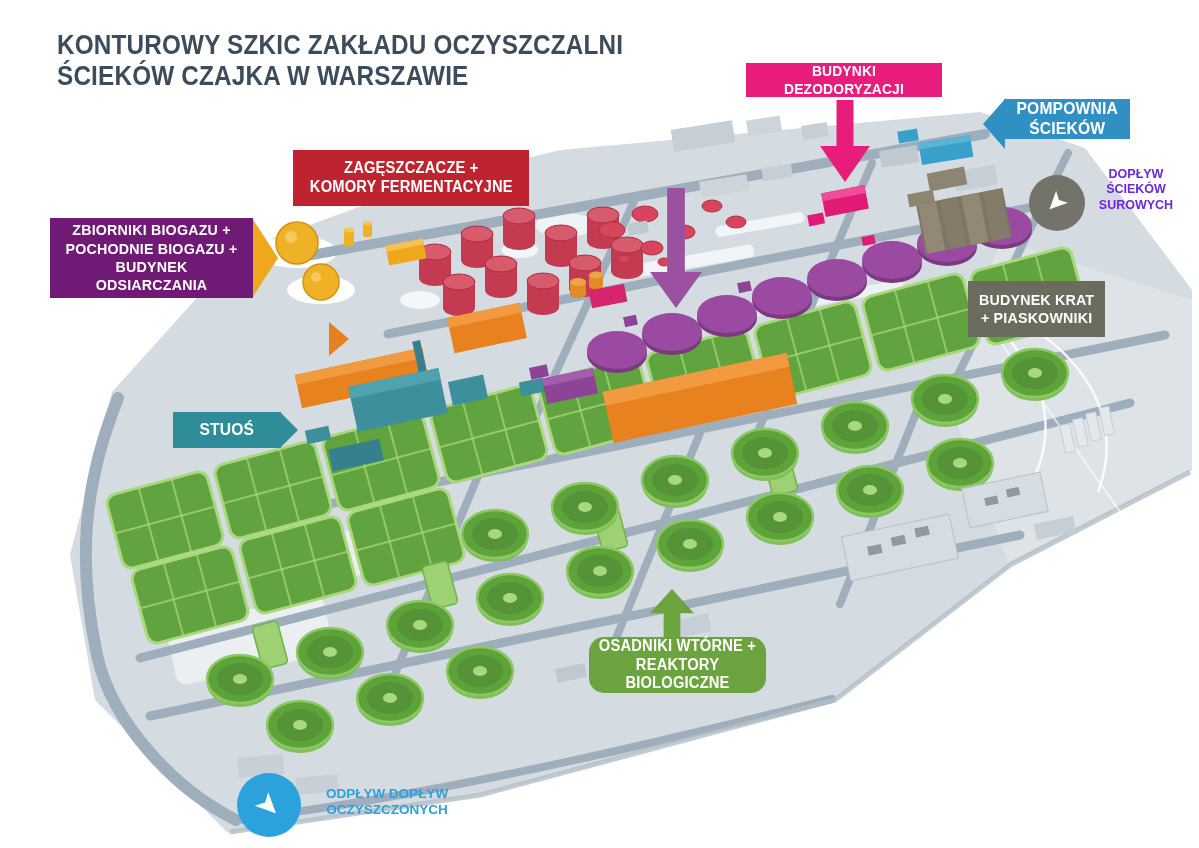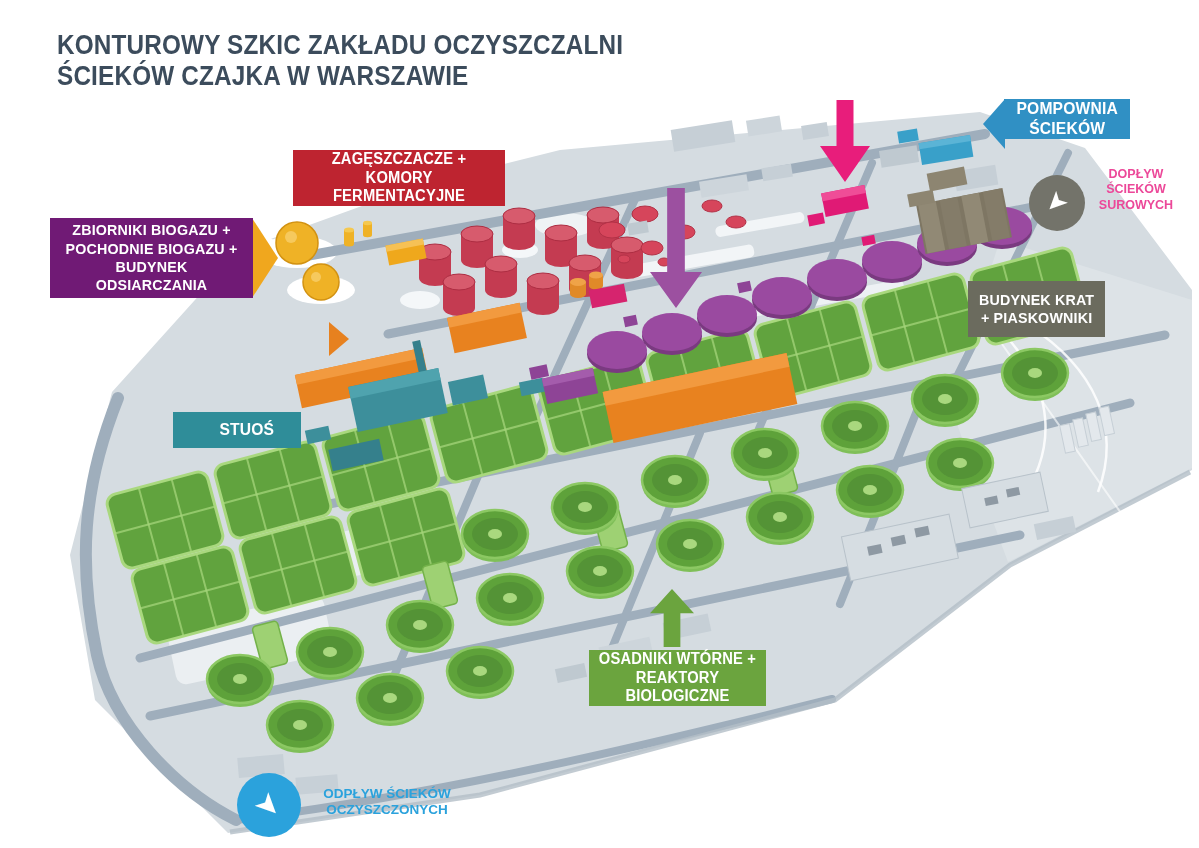--- a/index.html
+++ b/index.html
@@ -572,6 +572,7 @@
 ŚCIEKÓW CZAJKA W WARSZAWIE</div>
 
 <div class="arrow" id="arr-dezod" style="background-color: rgb(232, 29, 123);"></div>
+<div class="lbl" id="lbl-dezod" style="background-color: rgb(232, 29, 123);"><span>BUDYNKI DEZODORYZACJI</span></div>
 
 <div class="chev" id="chev-pomp" style="background-color: rgb(48, 144, 196);"></div>
 <div class="lbl" id="lbl-pomp" style="background-color: rgb(48, 144, 196);"><span>POMPOWNIA

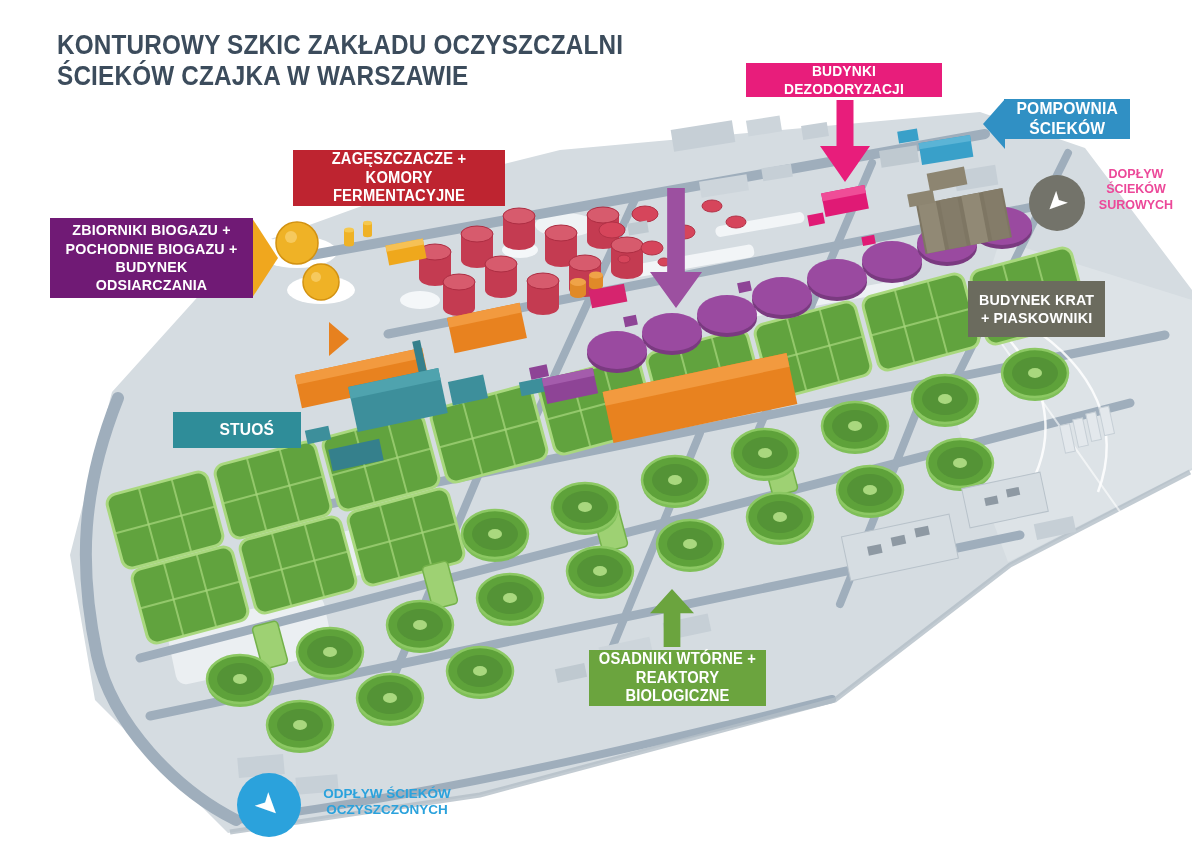--- a/index.html
+++ b/index.html
@@ -38,7 +38,7 @@
              clip-path:polygon(33% 0,67% 0,67% 56%,100% 56%,50% 100%,0 56%,33% 56%);}
   #lbl-pomp{left:1004px;top:99px;width:126px;height:40px;font-size:17px;}
   #chev-pomp{left:983px;top:99px;width:22px;height:50px;clip-path:polygon(100% 0,100% 100%,0 50%);}
-  #lbl-zag{left:293px;top:150px;width:212px;height:56px;font-size:16px;justify-content:center;}
+  #lbl-zag{left:293px;top:150px;width:236px;height:56px;font-size:16px;justify-content:center;}
   #lbl-osw{left:584px;top:128px;width:188px;height:58px;font-size:15.5px;}
   #arr-osw{left:650px;top:188px;width:52px;height:120px;
            clip-path:polygon(33% 0,67% 0,67% 70%,100% 70%,50% 100%,0 70%,33% 70%);}

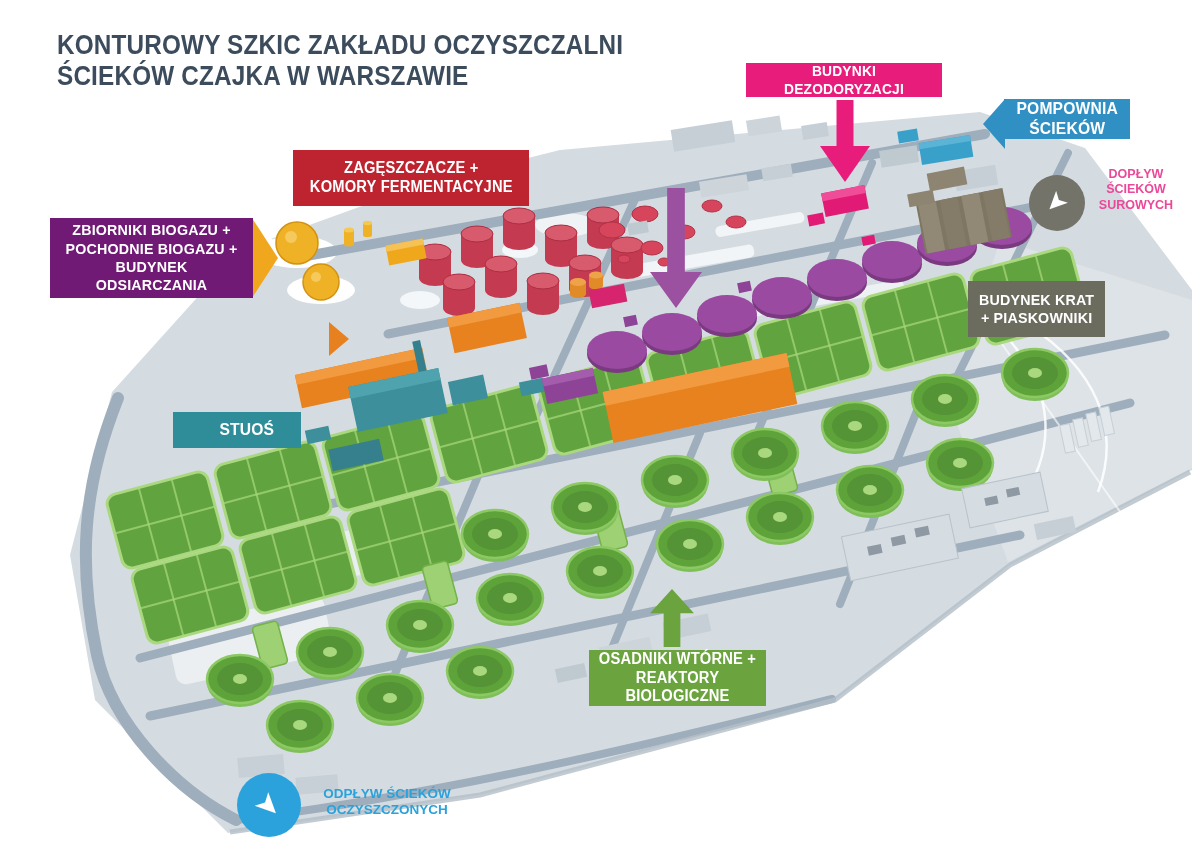--- a/index.html
+++ b/index.html
@@ -603,7 +603,7 @@
 <div class="mk-icon" id="mk-dop-icon" style="background-color: rgb(115, 115, 106);">
       <span>➤</span>
     </div>
-<div class="mk-text" id="mk-dop-text" style="color: #ec4899;">DOPŁYW
+<div class="mk-text" id="mk-dop-text" style="color: #6d28d9;">DOPŁYW
 ŚCIEKÓW
 SUROWYCH</div>
 

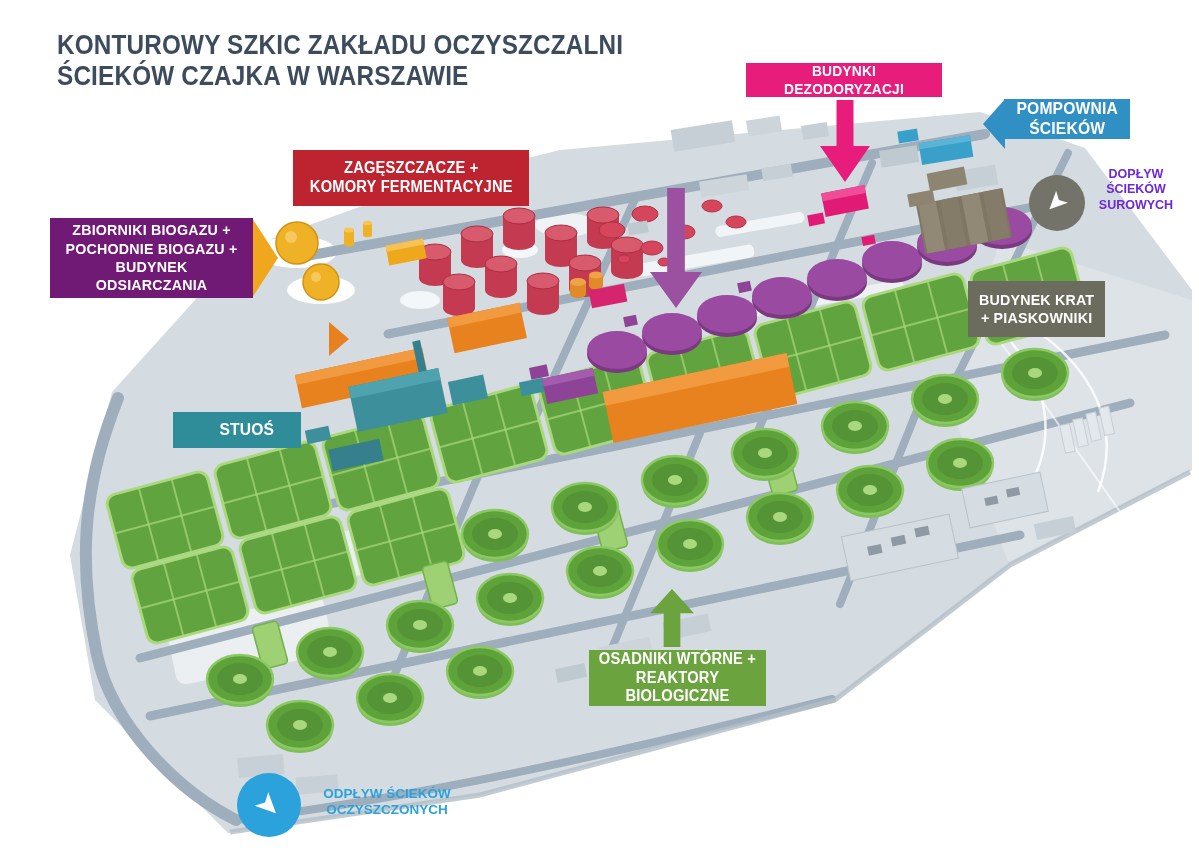--- a/index.html
+++ b/index.html
@@ -594,7 +594,7 @@
 + PIASKOWNIKI</span></div>
 
 <div class="chev" id="chev-stu" style="background-color: rgb(47, 141, 153);"></div>
-<div class="lbl" id="lbl-stu" style="background-color: rgb(47, 141, 153); padding-left: 20px;"><span>STUOŚ</span></div>
+<div class="lbl" id="lbl-stu" style="background-color: rgb(47, 141, 153);"><span>STUOŚ</span></div>
 
 <div class="arrow" id="arr-wtor" style="background-color: rgb(107, 164, 62);"></div>
 <div class="lbl" id="lbl-wtor" style="background-color: rgb(107, 164, 62);"><span>OSADNIKI WTÓRNE +

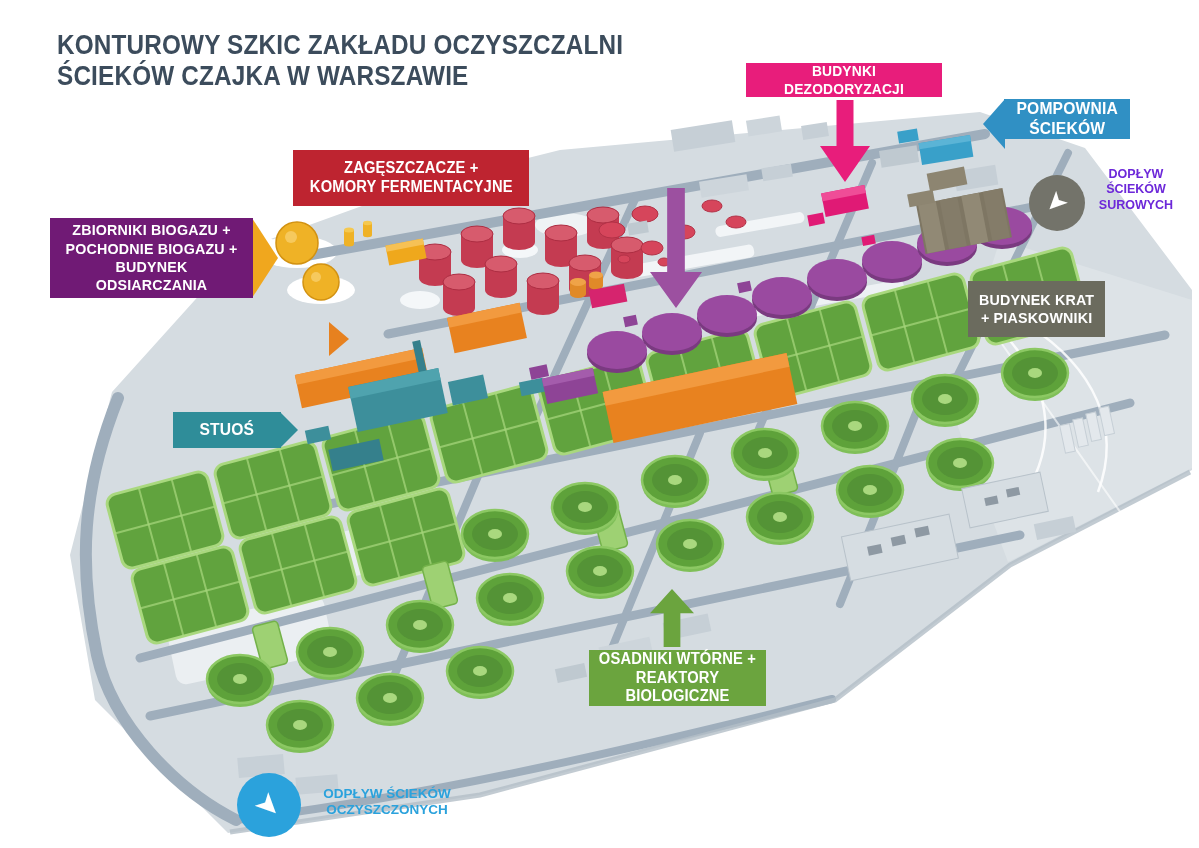--- a/index.html
+++ b/index.html
@@ -49,7 +49,7 @@
   #lbl-krat{left:968px;top:281px;width:137px;height:56px;font-size:15.5px;}
   #lbl-stu{left:173px;top:412px;width:108px;height:36px;font-size:17px;}
   #chev-stu{left:280px;top:412px;width:18px;height:36px;clip-path:polygon(0 0,100% 50%,0 100%);}
-  #lbl-wtor{left:589px;top:650px;width:177px;height:56px;font-size:16px;}
+  #lbl-wtor{left:589px;top:637px;width:177px;height:56px;font-size:16px;border-radius:15px;}
   #arr-wtor{left:650px;top:589px;width:44px;height:58px;
             clip-path:polygon(50% 0,100% 42%,69% 42%,69% 100%,31% 100%,31% 42%,0 42%);}
 

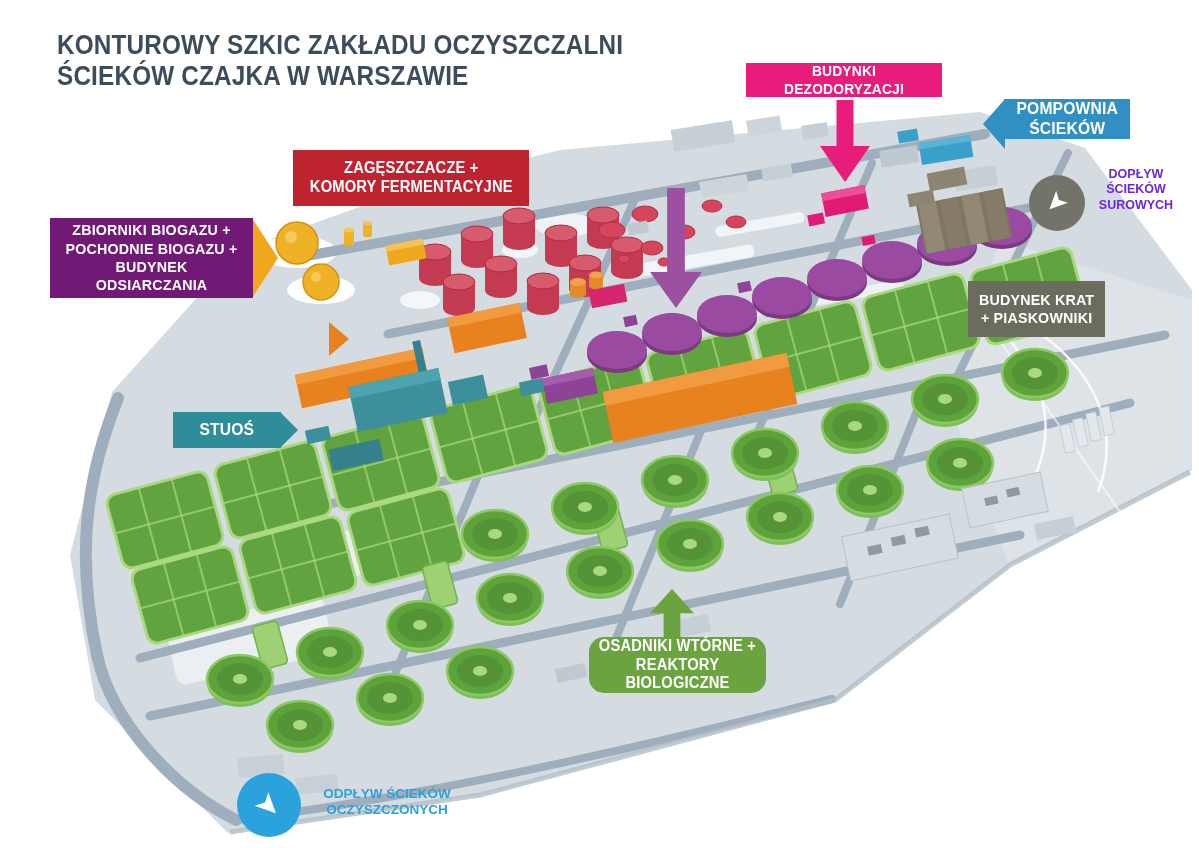--- a/index.html
+++ b/index.html
@@ -610,7 +610,7 @@
 <div class="mk-icon" id="mk-odp-icon" style="background-color: rgb(43, 162, 220);">
       <span>➤</span>
     </div>
-<div class="mk-text" id="mk-odp-text" style="color: rgb(43, 162, 220);">ODPŁYW ŚCIEKÓW
+<div class="mk-text" id="mk-odp-text" style="color: rgb(43, 162, 220);">ODPŁYW DOPŁYW
 OCZYSZCZONYCH</div>
 
 </div>

